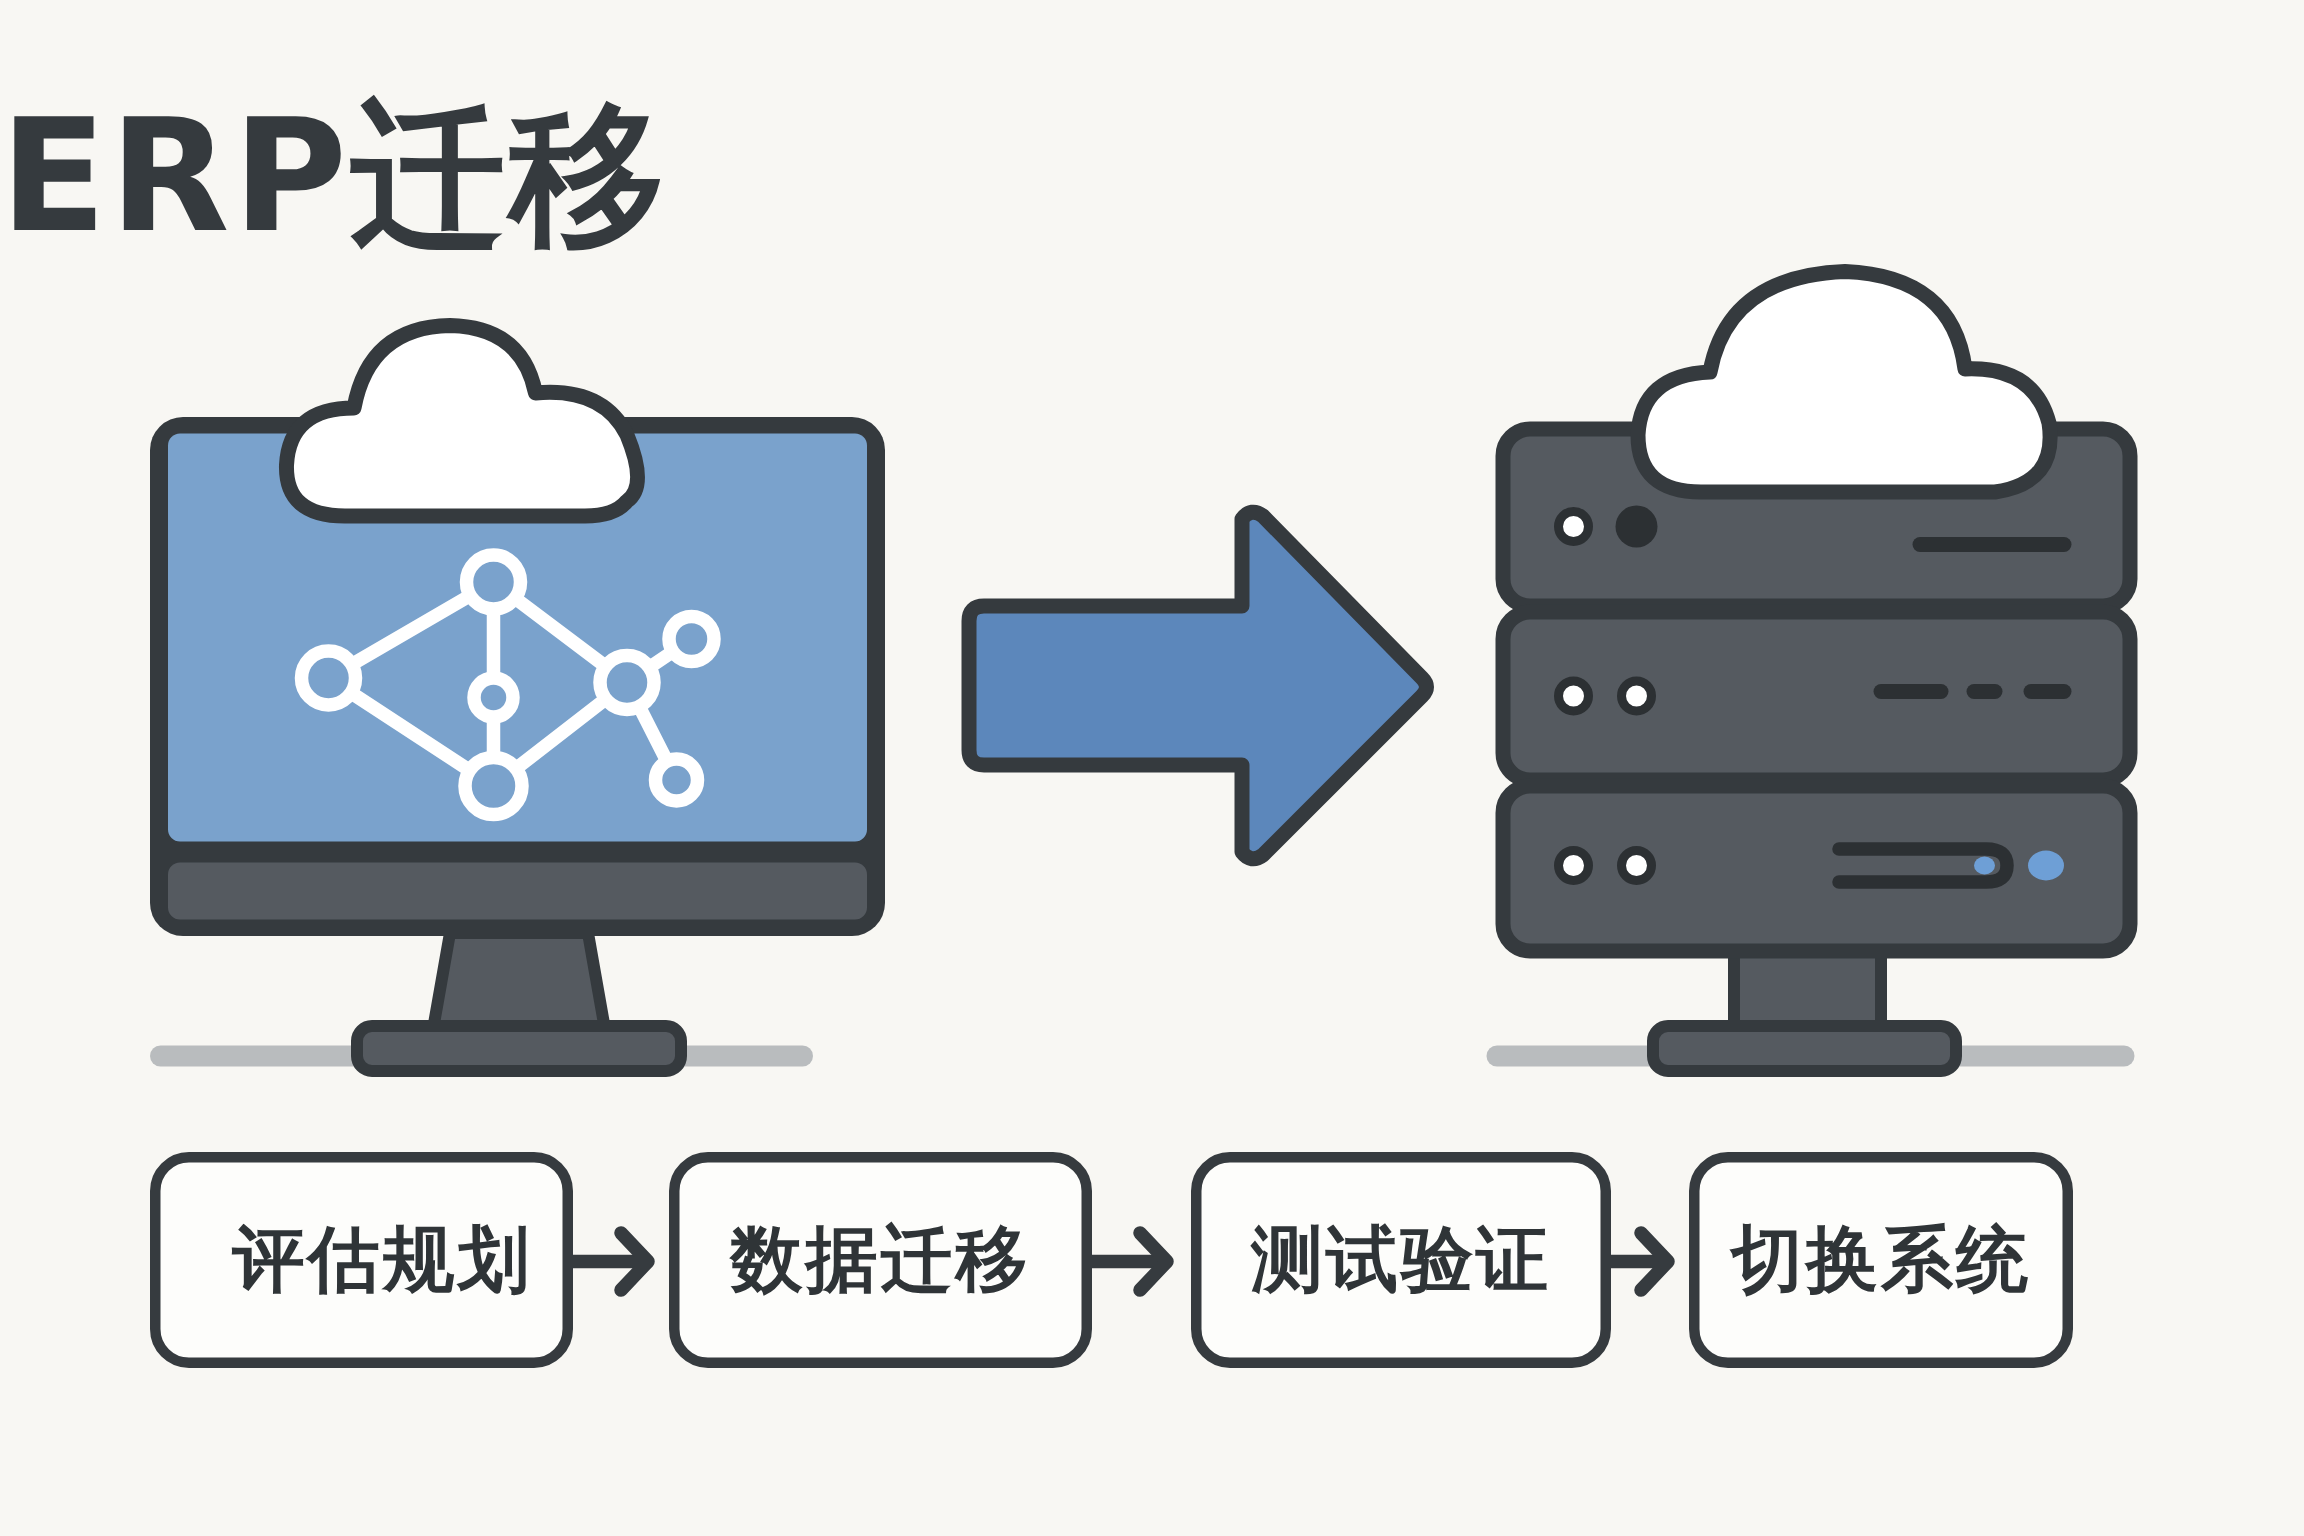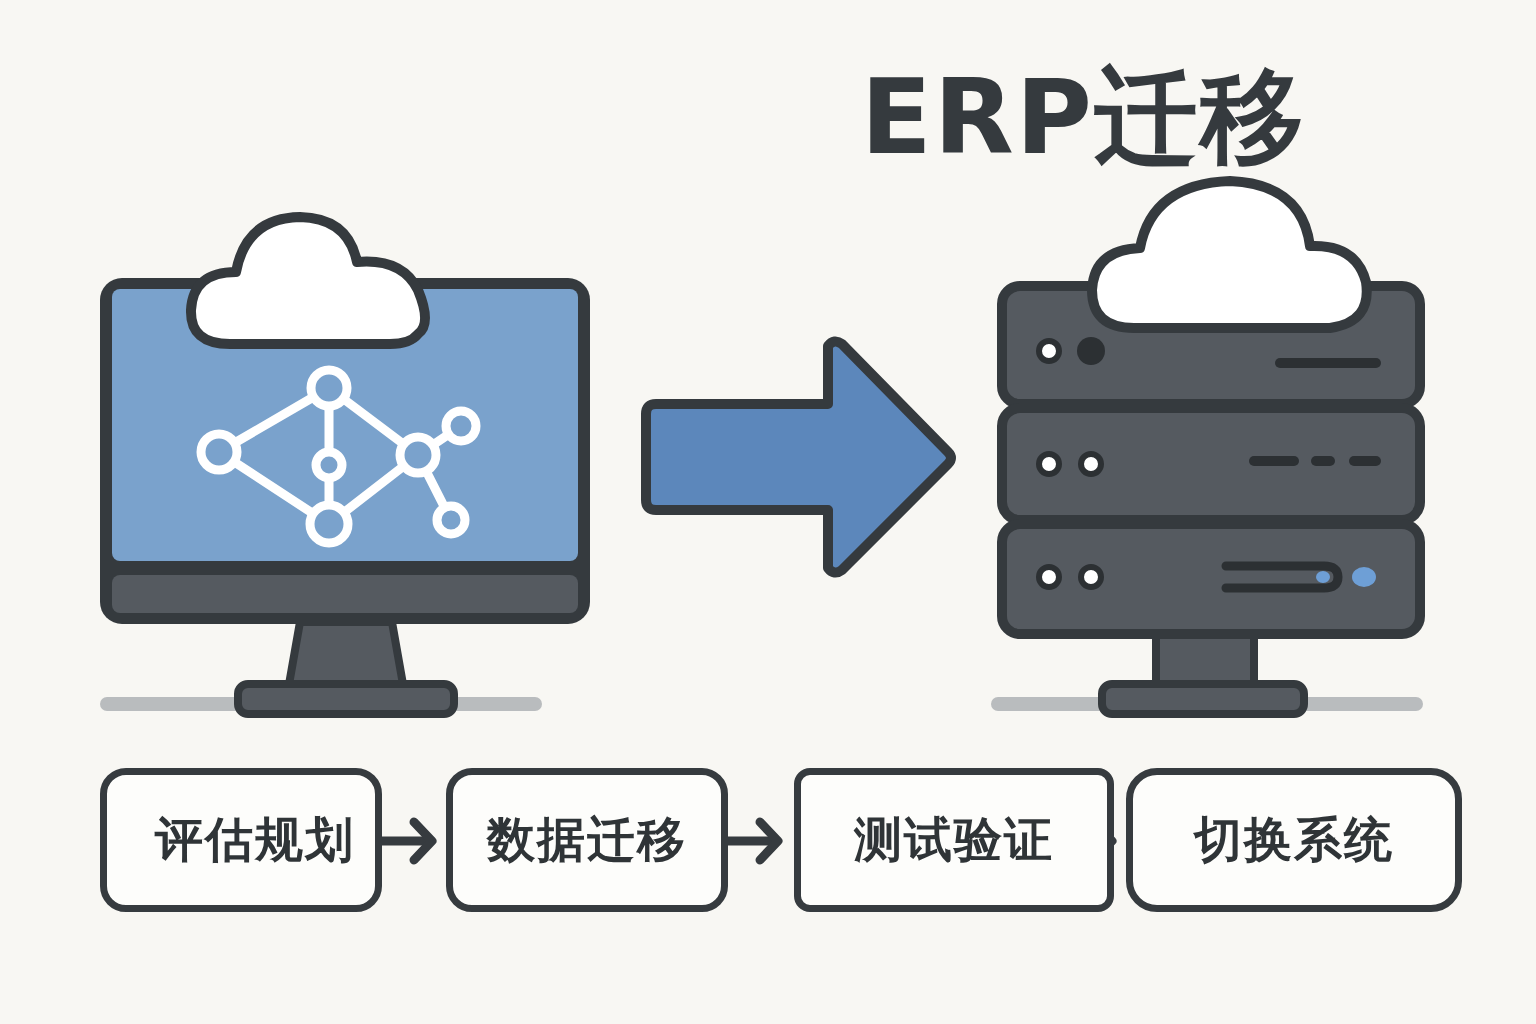--- a/index.html
+++ b/index.html
@@ -11,7 +11,7 @@
     }
     .title {
       position: absolute; left: 0; top: 55px; width: 1306px;
-      text-align: right; font-size: 104px; font-weight: bold;
+      text-align: left; font-size: 104px; font-weight: bold;
       color: #353a3e; letter-spacing: 2px; line-height: 1.2;
     }
     svg.scene { position: absolute; left: 0; top: 0; }

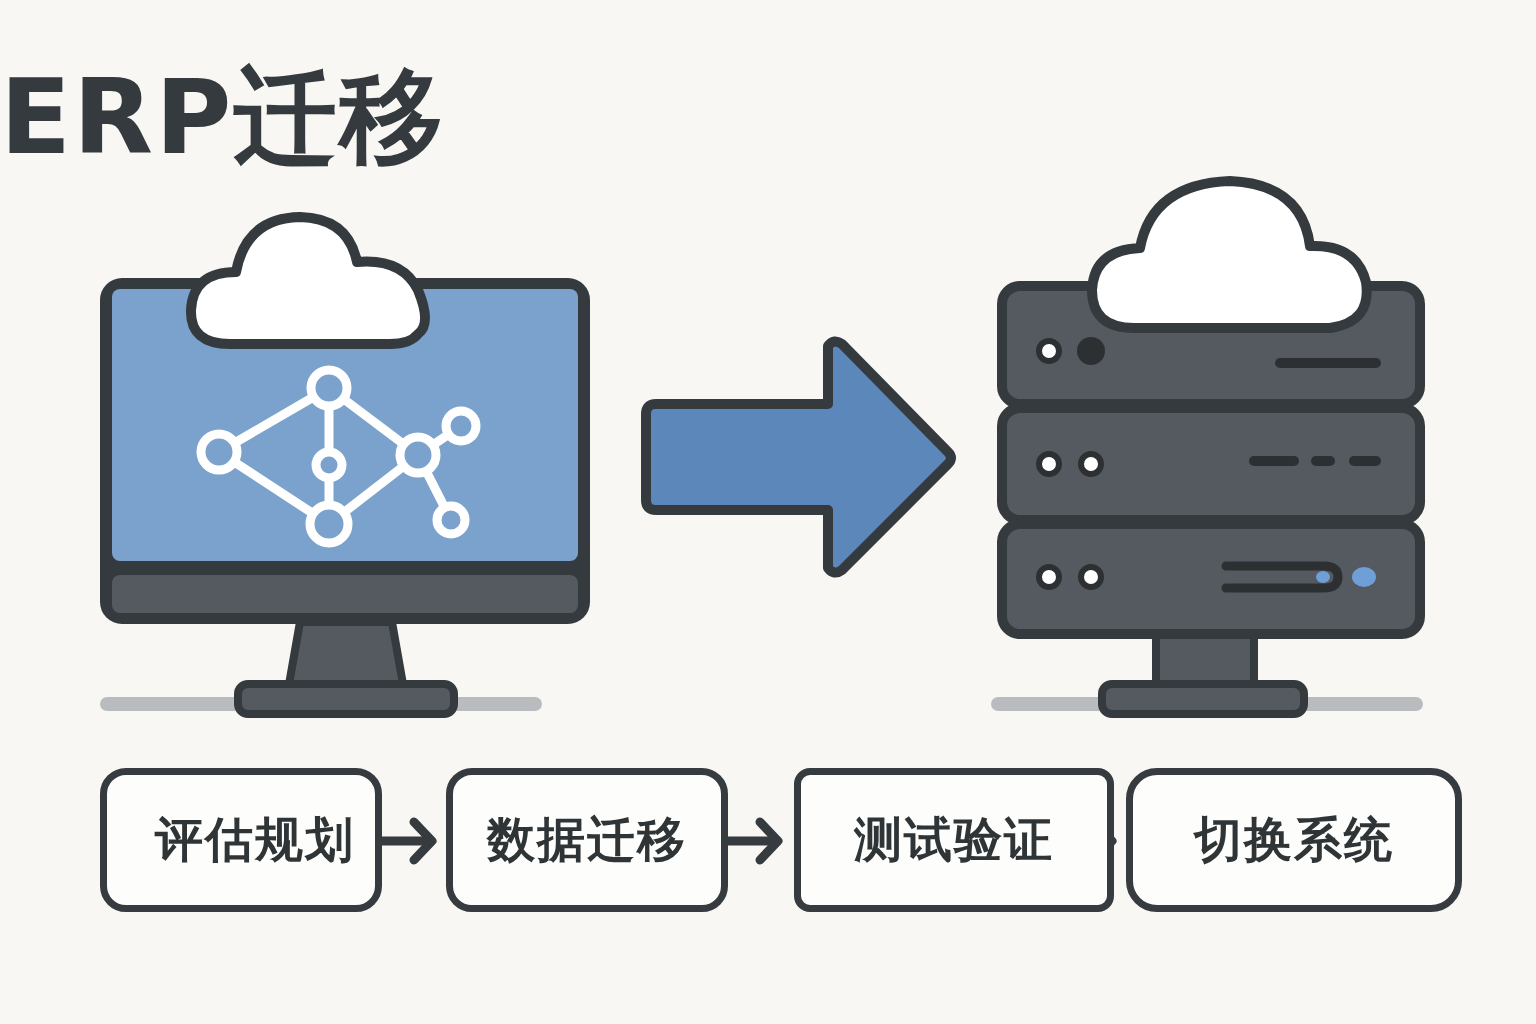--- a/index.html
+++ b/index.html
@@ -111,7 +111,7 @@
 <div class="step" style="left:446px; width:282px;text-align:right;">
   <span>数据迁移</span>
 </div>
-<div class="step" style="left:794px; width:320px;border-radius:16px;">
+<div class="step" style="left:794px; width:280px;">
   <span>测试验证</span>
 </div>
 <div class="step" style="left:1126px; width:336px;border-radius:31px;">

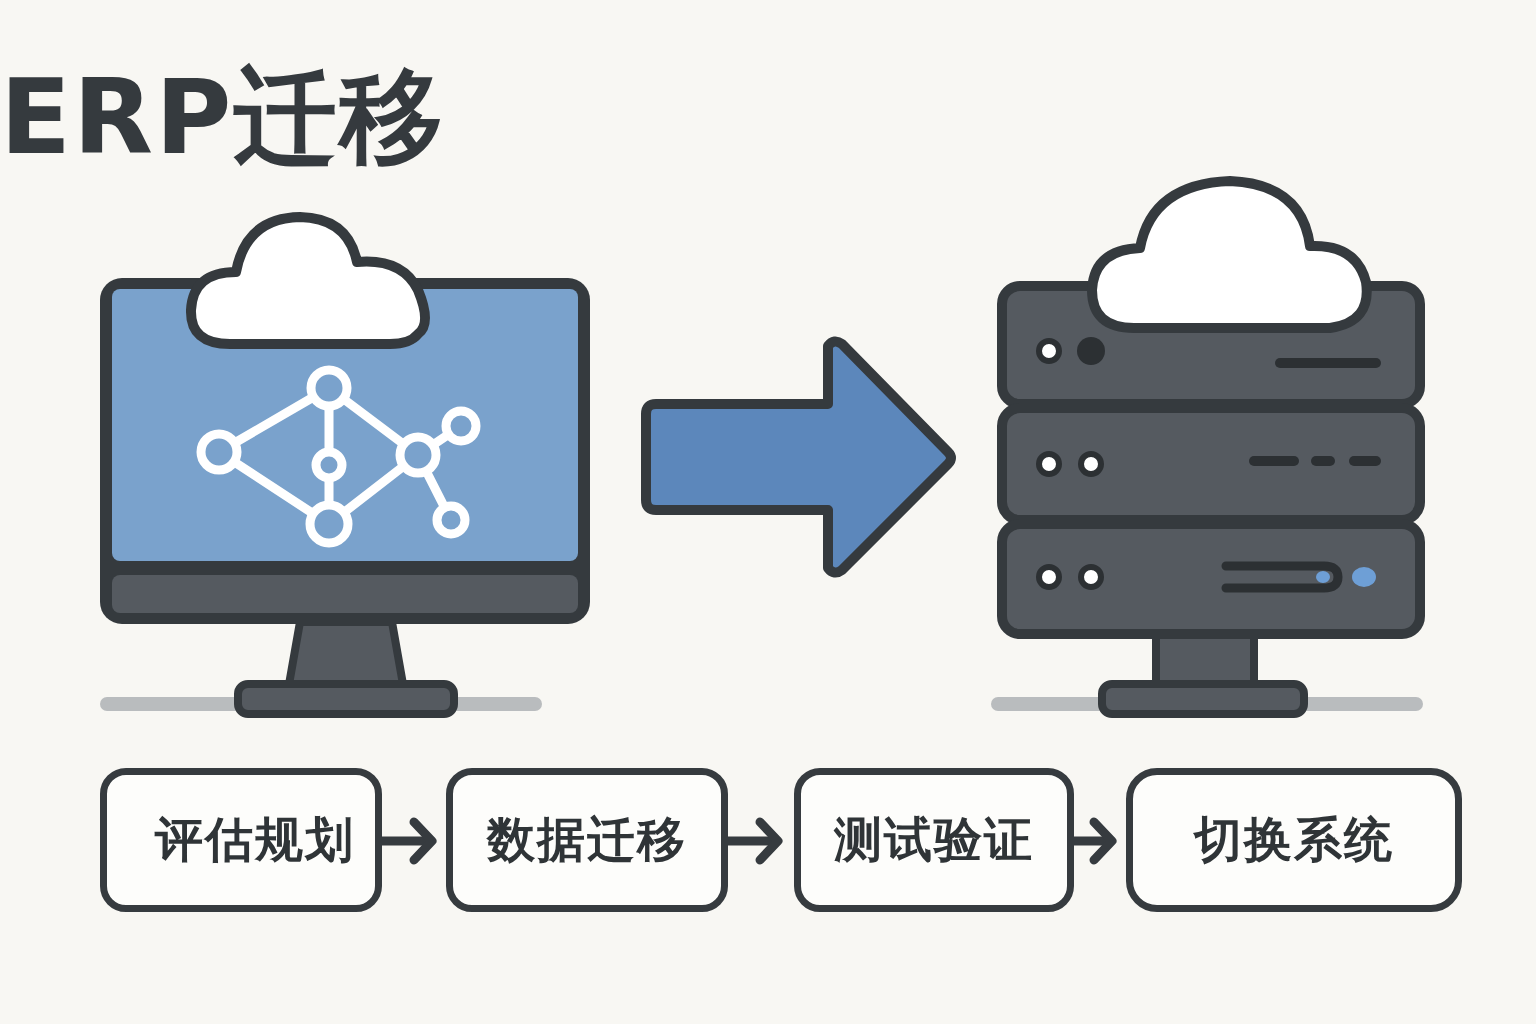--- a/index.html
+++ b/index.html
@@ -114,7 +114,7 @@
 <div class="step" style="left:794px; width:280px;">
   <span>测试验证</span>
 </div>
-<div class="step" style="left:1126px; width:336px;border-radius:31px;">
+<div class="step" style="left:1126px; width:256px;">
   <span>切换系统</span>
 </div>
 

